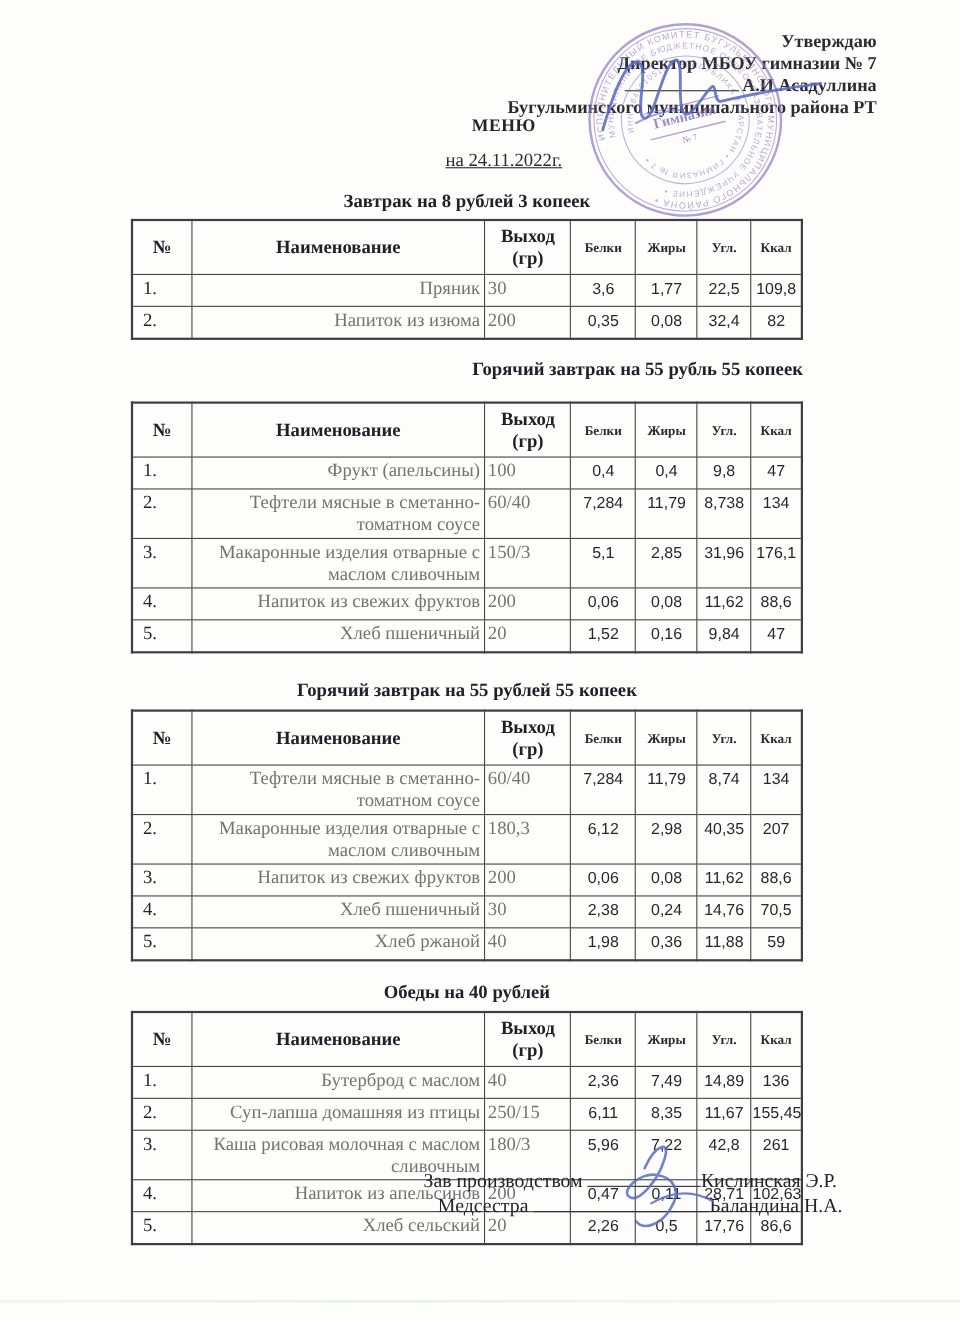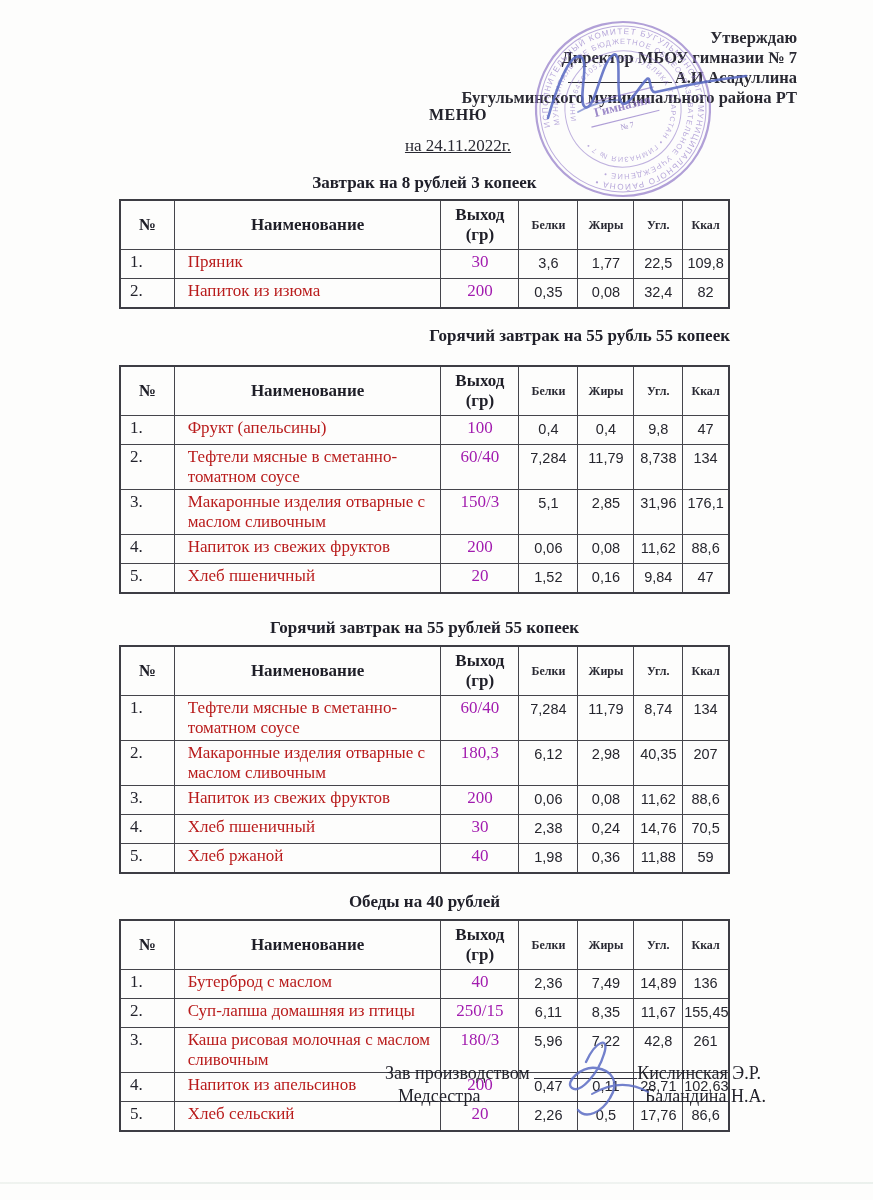--- a/index.html
+++ b/index.html
@@ -55,7 +55,7 @@
   th.th-small{font-size:12px;font-weight:bold;color:#2a2a33;padding:4px 1px;height:24px;}
   td{vertical-align:top;line-height:20px;}
   td.td-num{font-size:17px;text-align:left;padding:2px 2px 2px 9px;color:#23232c;}
-  td.td-name{font-size:17px;text-align:left;padding:2px 4px 2px 13px;color:#b91c1c;}
+  td.td-name{font-size:17px;text-align:right;padding:2px 4px 2px 13px;color:#737373;}
   td.td-out{font-size:17px;text-align:center;padding:2px 2px;color:#a21caf;}
   td.td-sans{
     font-family:"Liberation Sans","DejaVu Sans",sans-serif;

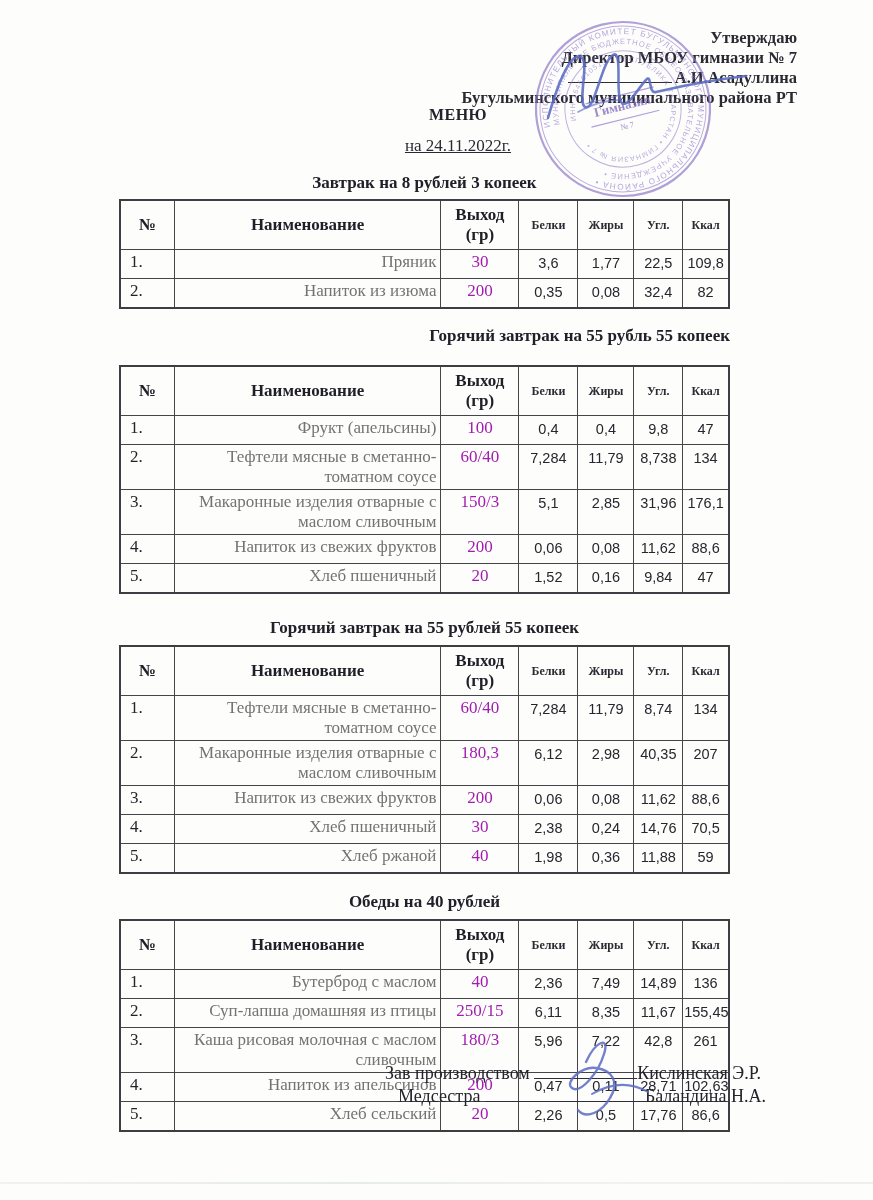--- a/index.html
+++ b/index.html
@@ -56,7 +56,7 @@
   td{vertical-align:top;line-height:20px;}
   td.td-num{font-size:17px;text-align:left;padding:2px 2px 2px 9px;color:#23232c;}
   td.td-name{font-size:17px;text-align:right;padding:2px 4px 2px 13px;color:#737373;}
-  td.td-out{font-size:17px;text-align:center;padding:2px 2px;color:#a21caf;}
+  td.td-out{font-size:17px;padding:2px 2px;color:#737373;}
   td.td-sans{
     font-family:"Liberation Sans","DejaVu Sans",sans-serif;
     font-size:14.5px;text-align:center;padding:3px 1px;color:#26262e;

